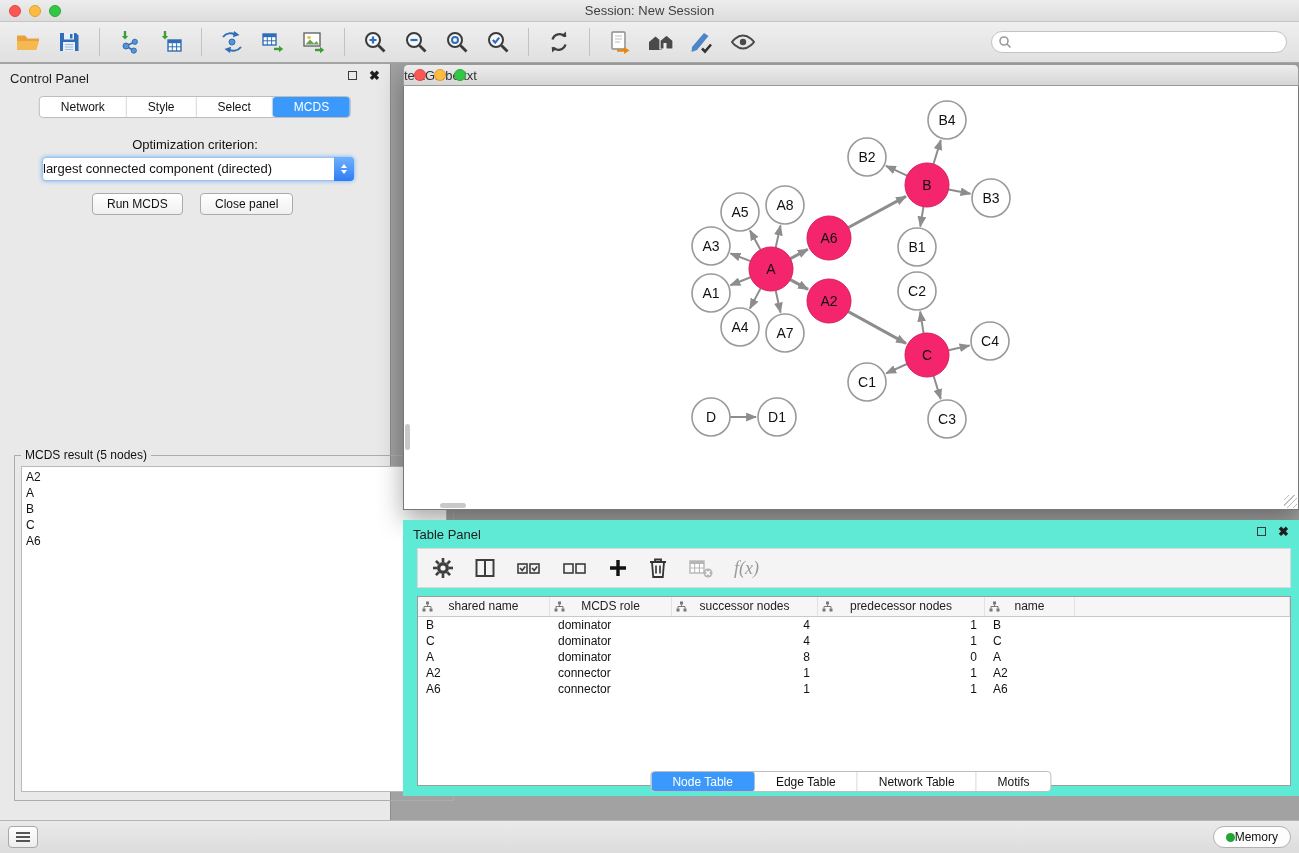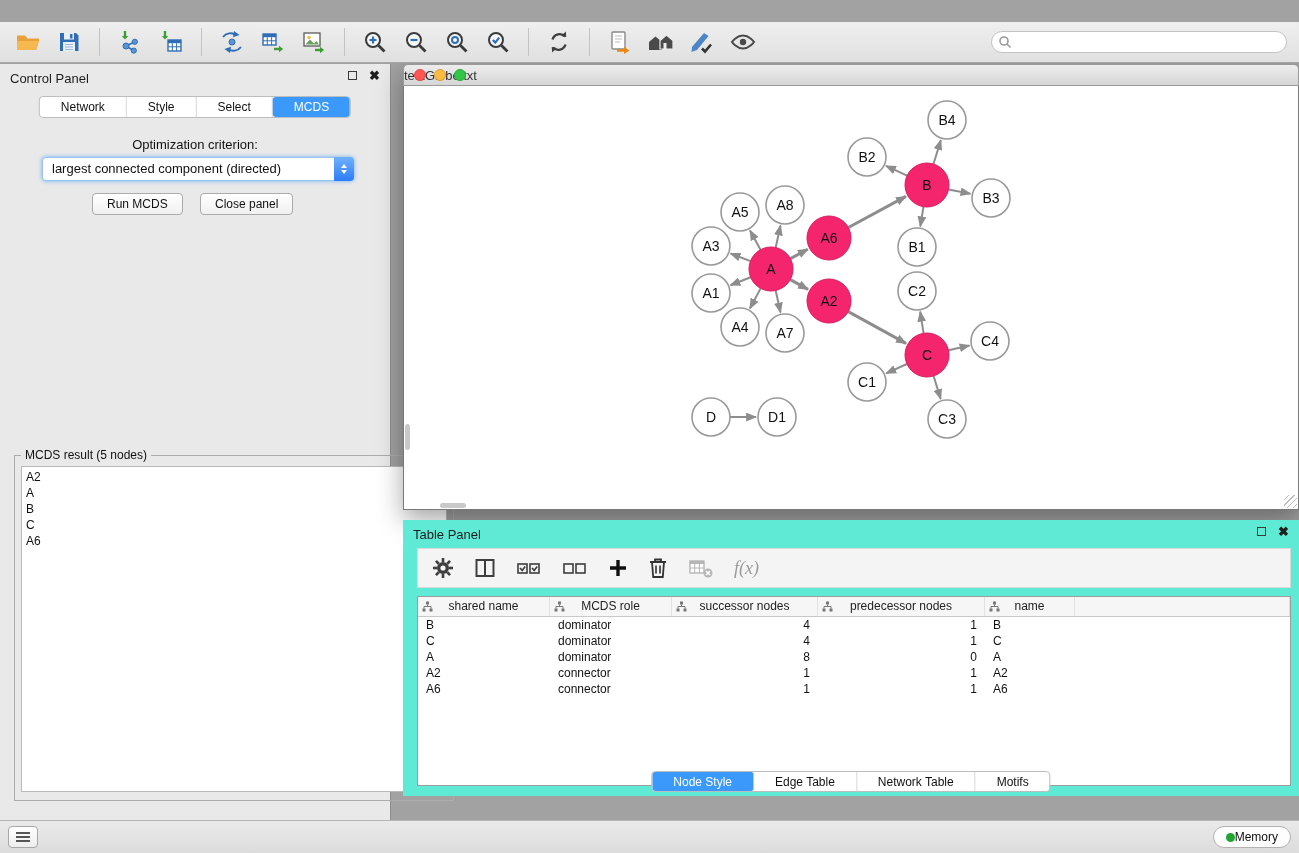--- a/index.html
+++ b/index.html
@@ -112,6 +112,14 @@
 
 <div class="app">
 
+  <div class="titlebar">
+    <div class="lights">
+      <span class="tl red"></span>
+      <span class="tl yellow"></span>
+      <span class="tl green"></span>
+    </div>
+    <div class="title">Session: New Session</div>
+  </div>
 
   <div class="toolbar">
     <span class="ticon">

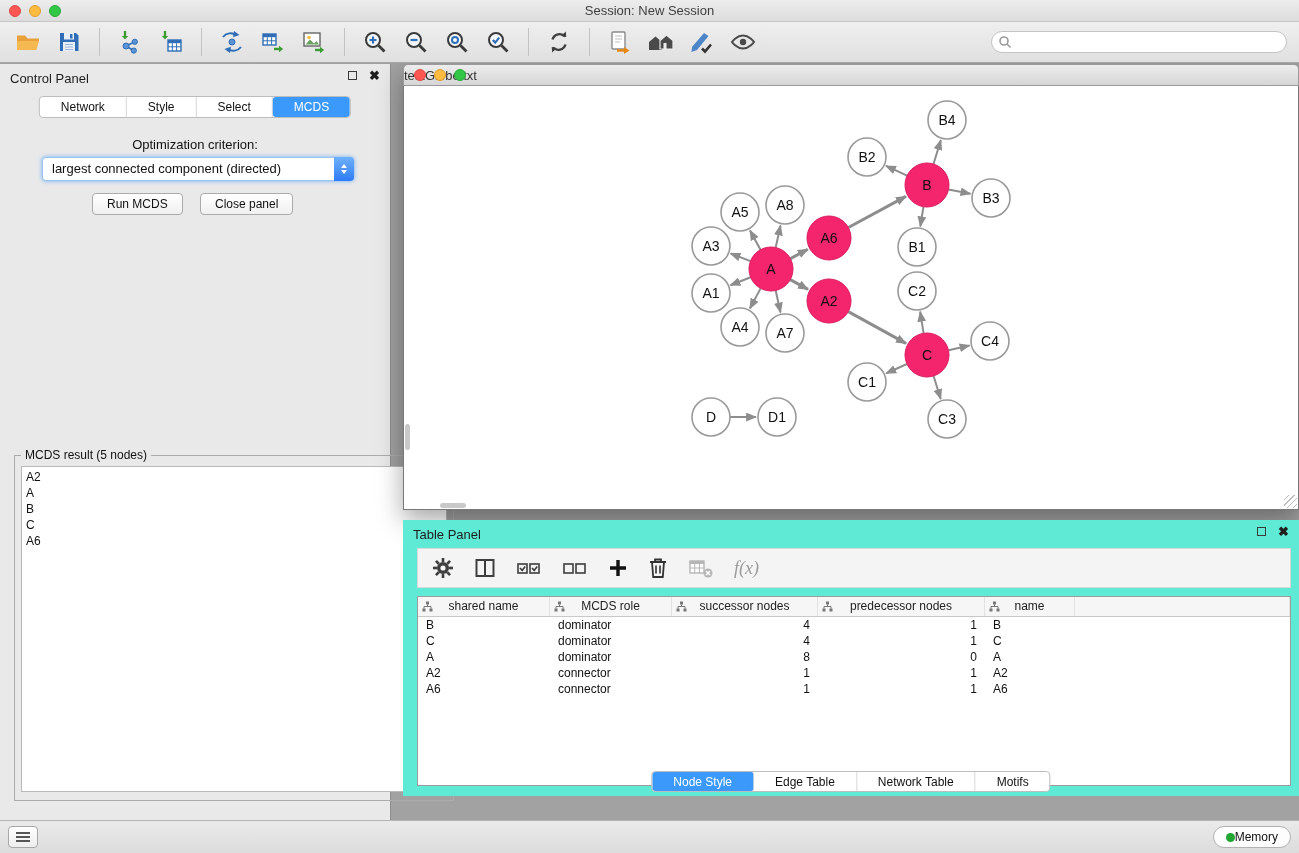--- a/index.html
+++ b/index.html
@@ -46,7 +46,7 @@
   .opt-label { position:absolute; top:73px; width:100%; text-align:center; font-size:13px; color:#111; }
   .combo { position:absolute; left:42px; top:93px; width:312px; height:24px; background:#FFF;
     border:1px solid #9FC3EE; border-radius:4px; box-shadow:0 0 4px rgba(59,153,252,.75);
-    font-size:13px; line-height:22px; padding-left:9px; color:#111; }
+    font-size:13px; line-height:22px; padding-left:0; color:#111; }
   .combo-btn { position:absolute; right:-1px; top:-1px; width:20px; height:24px;
     background:linear-gradient(#6FB1FC,#2E7CF6); border-radius:0 4px 4px 0;
     display:flex; flex-direction:column; align-items:center; justify-content:center; gap:2px; }

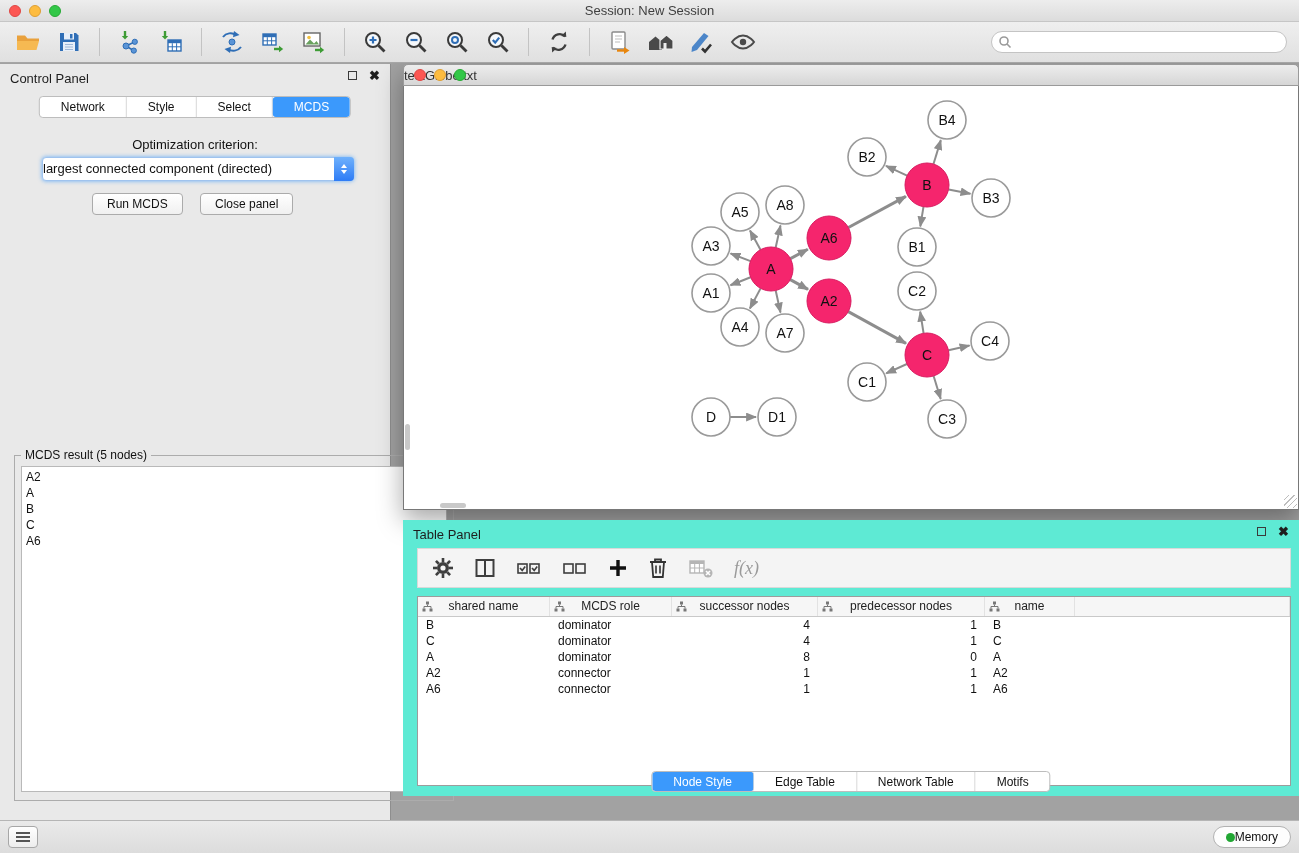--- a/index.html
+++ b/index.html
@@ -568,7 +568,7 @@
         </div>
     </div>
     <div class="tp-tabs" id="tp-tabs">
-        <div class="tp-tab active">Node Style</div>
+        <div class="tp-tab active">Node Table</div>
         <div class="tp-tab">Edge Table</div>
         <div class="tp-tab">Network Table</div>
         <div class="tp-tab">Motifs</div>

